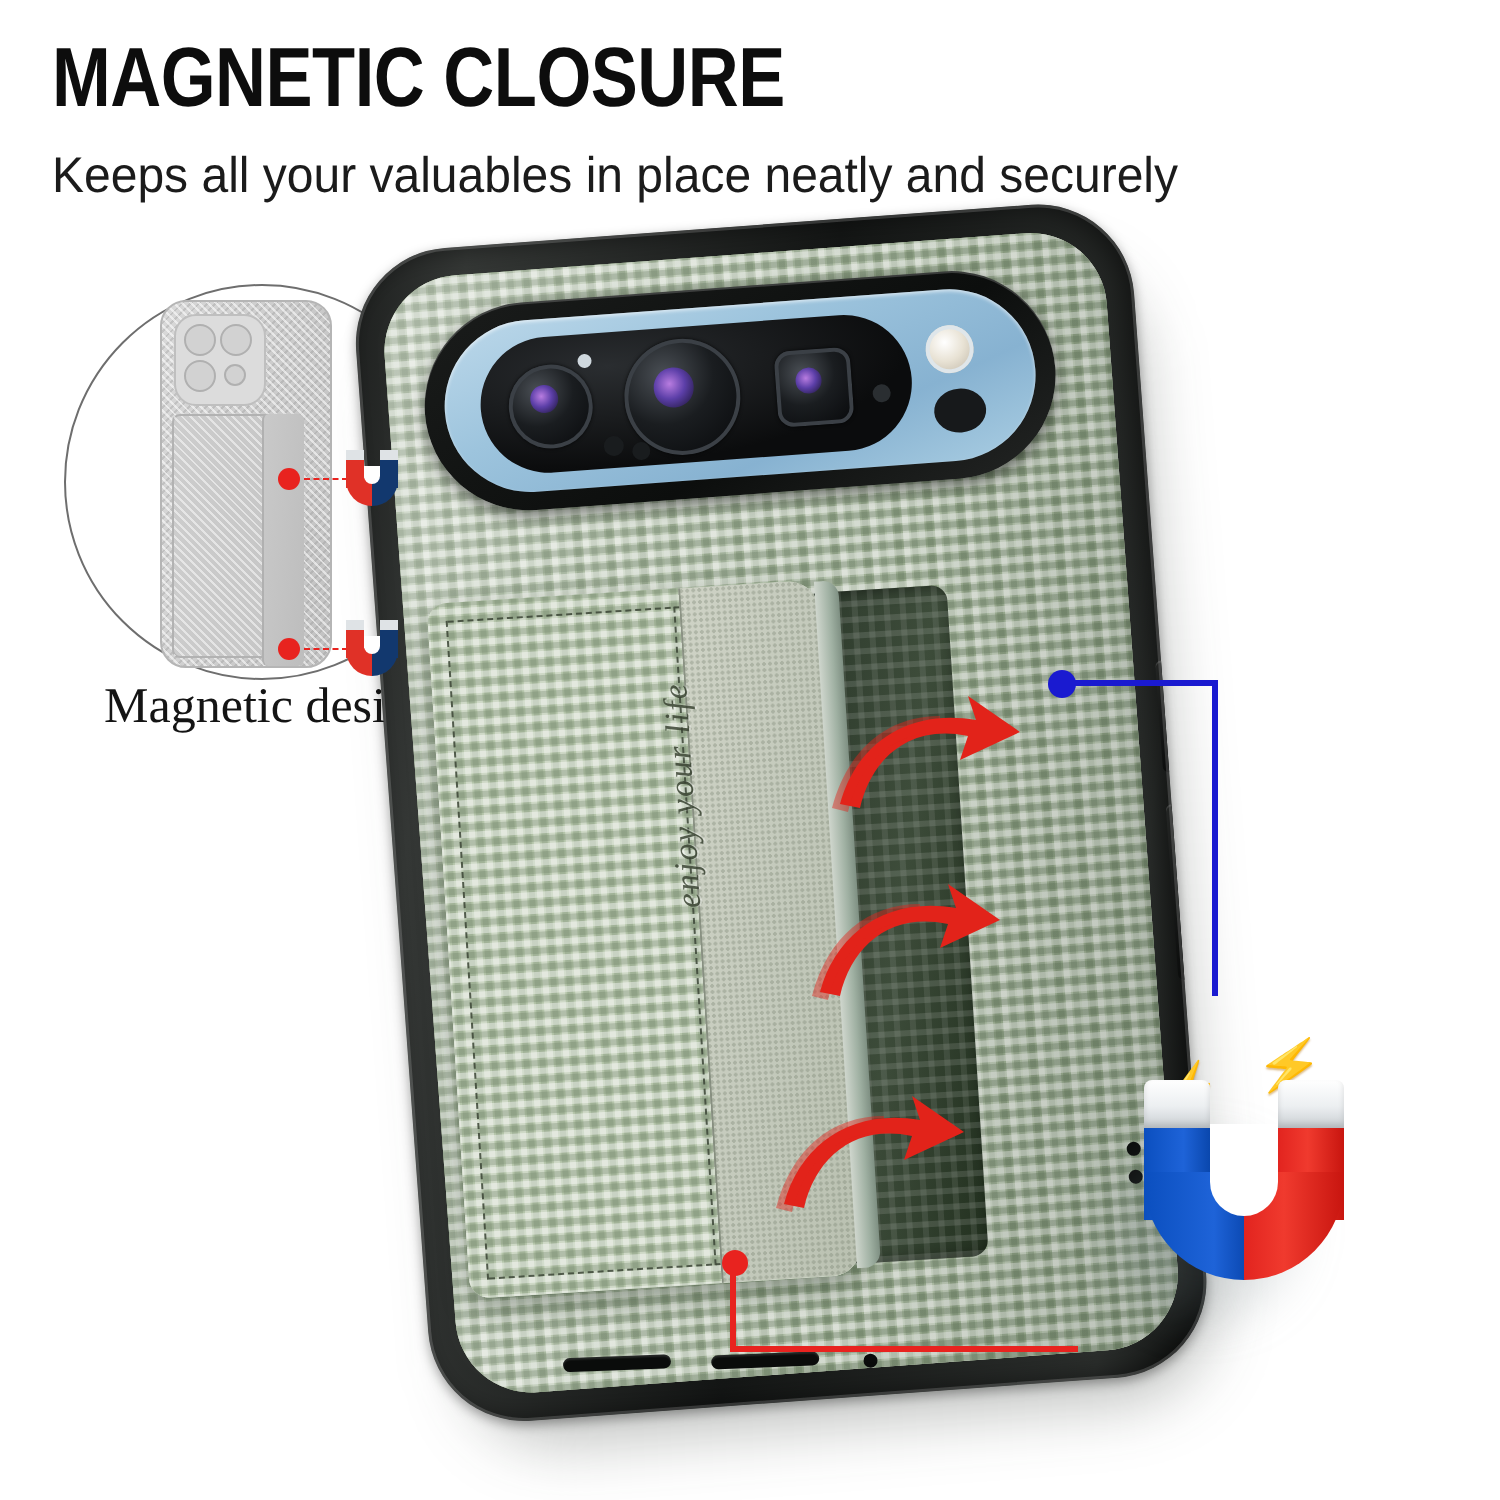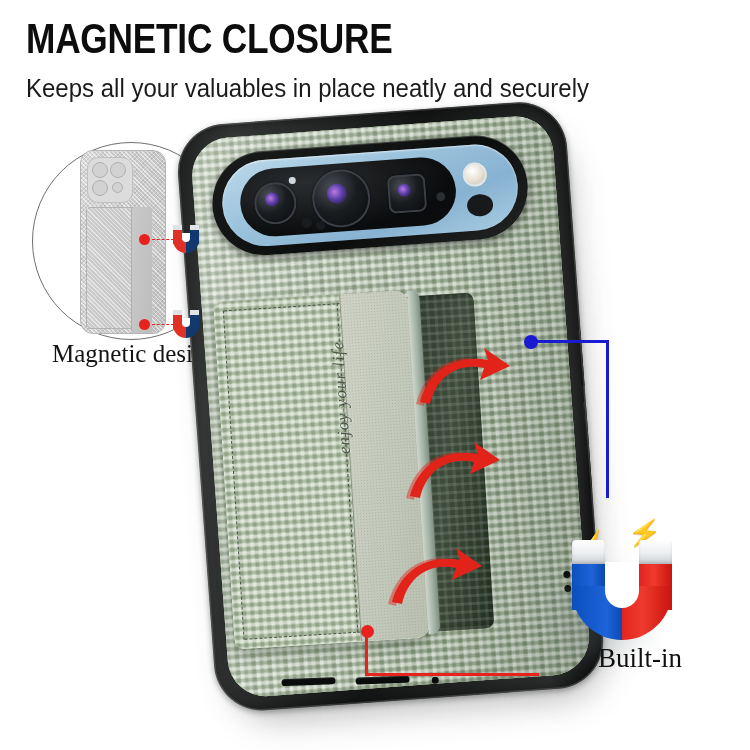--- a/index.html
+++ b/index.html
@@ -336,7 +336,6 @@
     <div class="tip r"></div>
   </div>
   <div class="magnet-label">
-    <div>Built-in</div>
   </div>
 
 </div>

